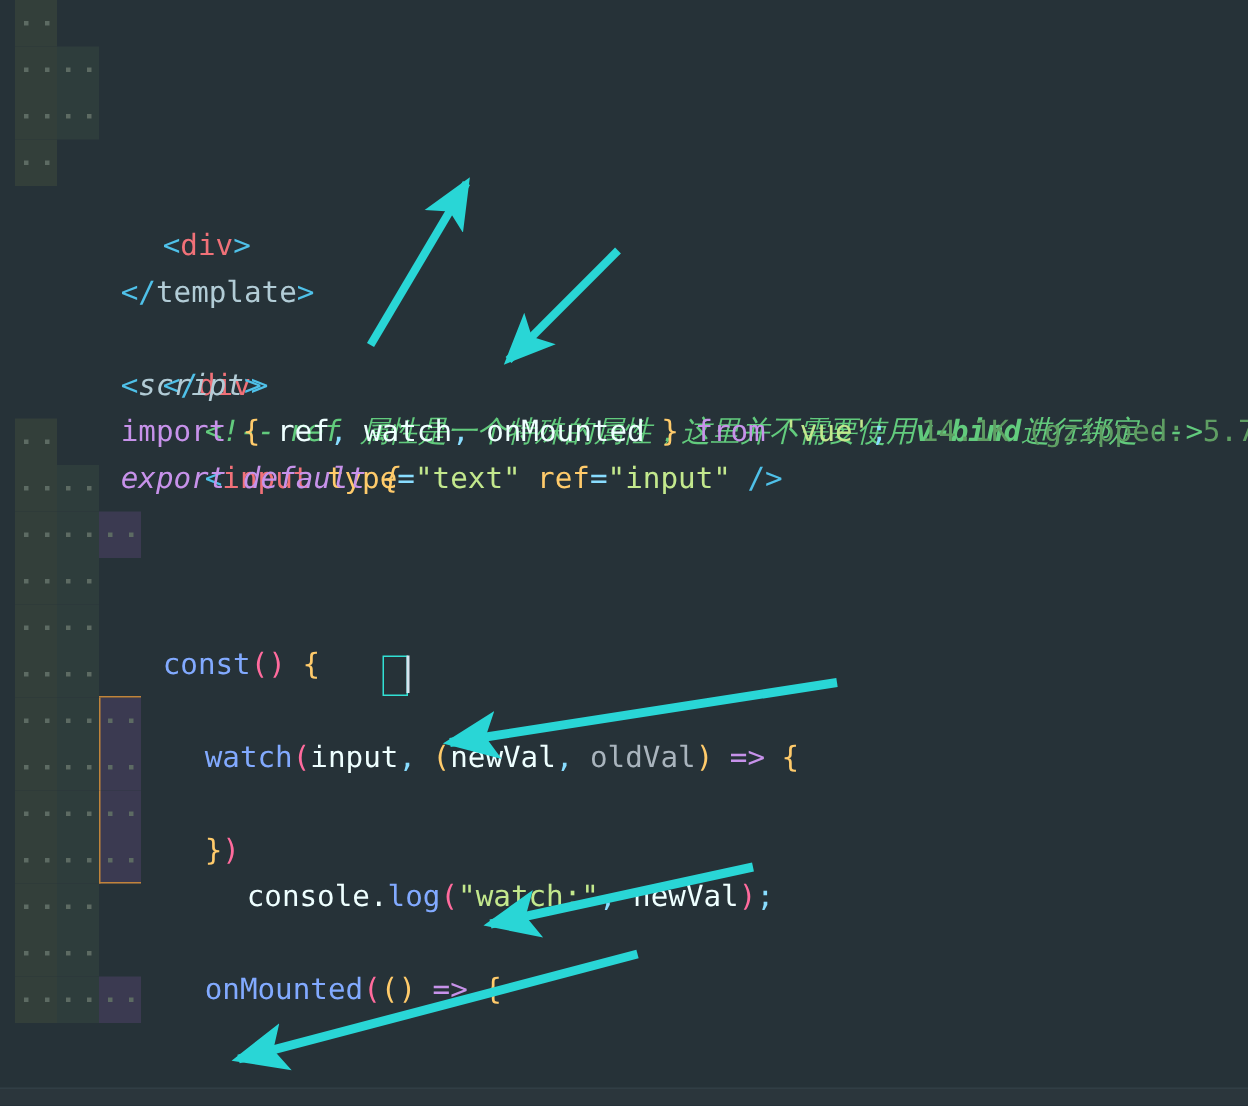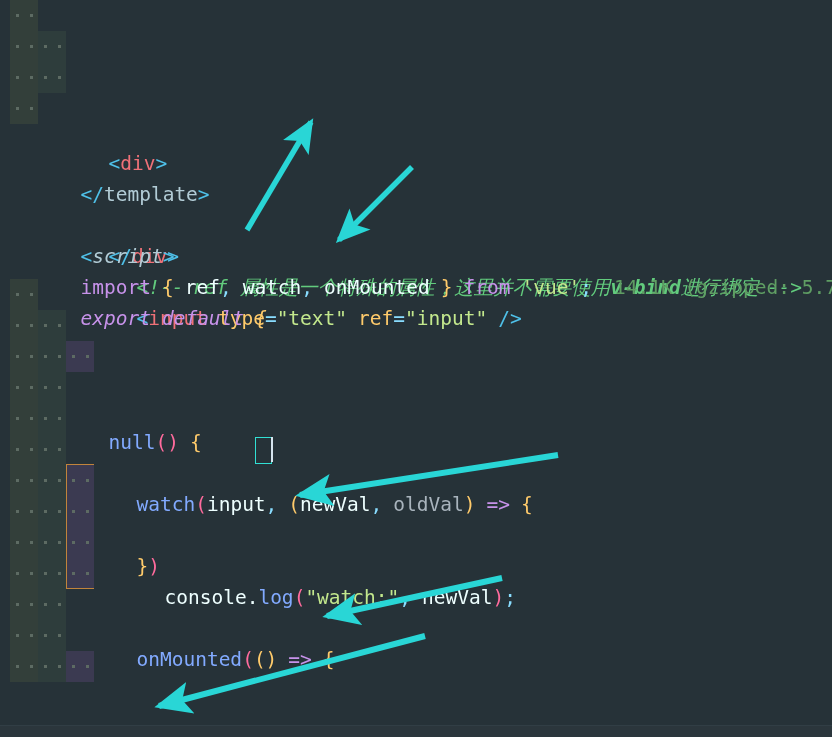--- a/index.html
+++ b/index.html
@@ -191,7 +191,7 @@
       <span class="ig ig-a" style="left:10px;width:28px;"></span>
       <span class="ig-dot" style="left:16px;"></span>
       <span class="ig-dot" style="left:30px;"></span>
-      <span class="txt" style="padding-left:38px;"><span class="fn">null</span><span class="par">()</span><span class="brc" style="padding-left:11px;">{</span></span>
+      <span class="txt" style="padding-left:38px;"><span class="fn">const</span><span class="par">()</span><span class="brc" style="padding-left:11px;">{</span></span>
     </div>
 
 

